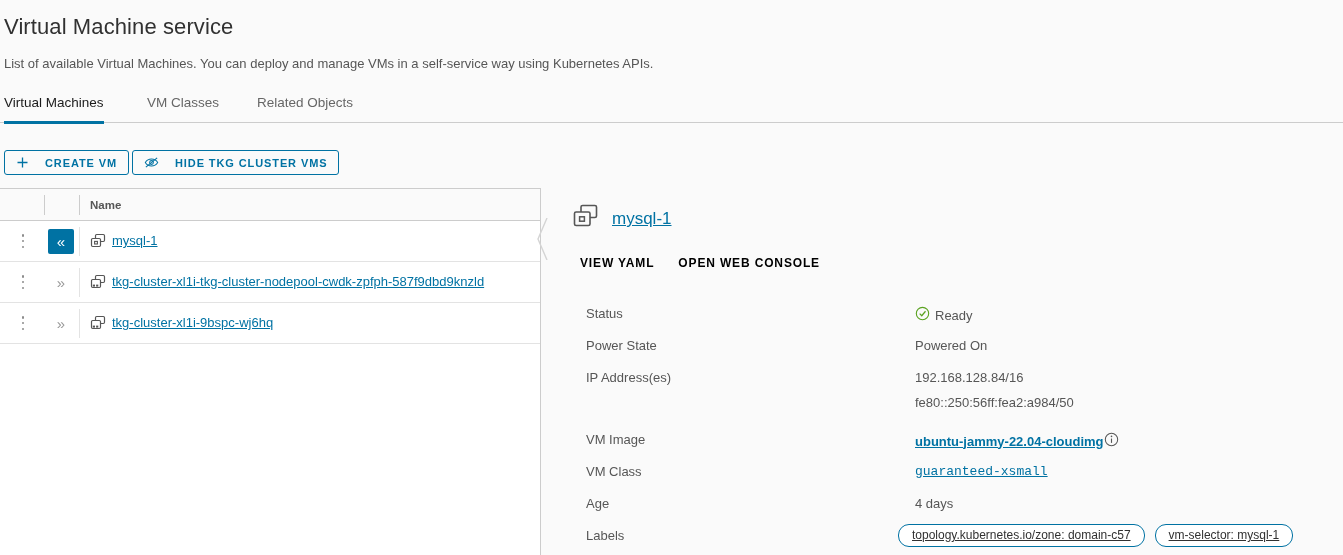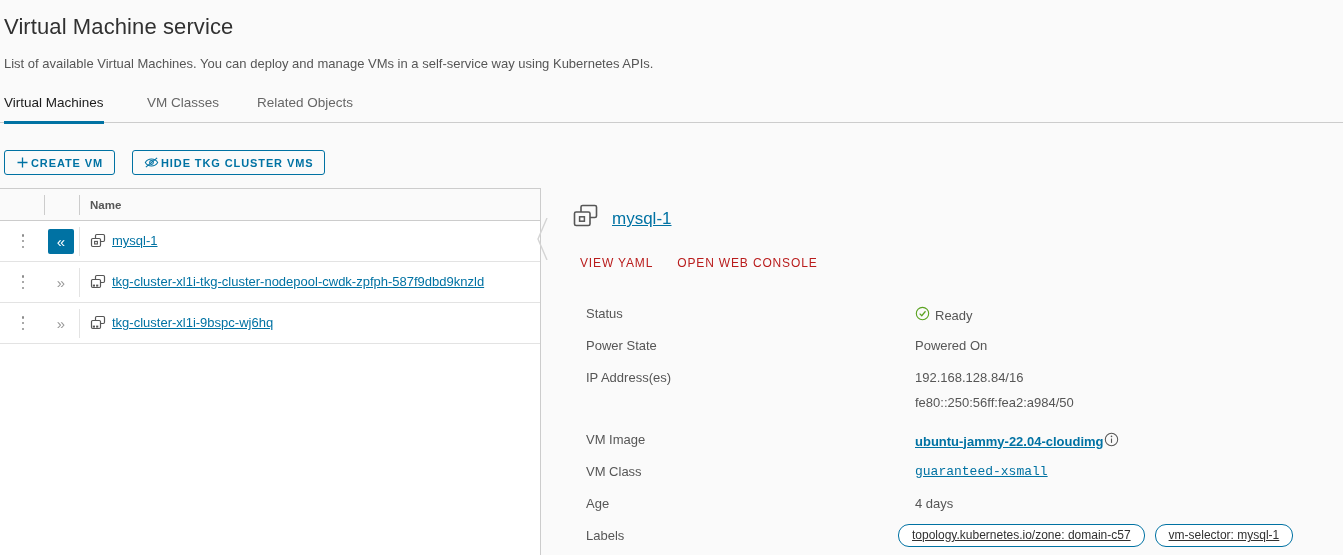--- a/index.html
+++ b/index.html
@@ -56,7 +56,7 @@
     font-family: "Liberation Sans", sans-serif;
     font-size: 11px; font-weight: 600; letter-spacing: .9px;
     display: flex; align-items: center; justify-content: center;
-    gap: 2px; padding: 0 11px; cursor: pointer;
+    gap: 16px; padding: 0 11px; cursor: pointer;
   }
   #btn-create { left: 4px; }
   #btn-hide { left: 132px; }

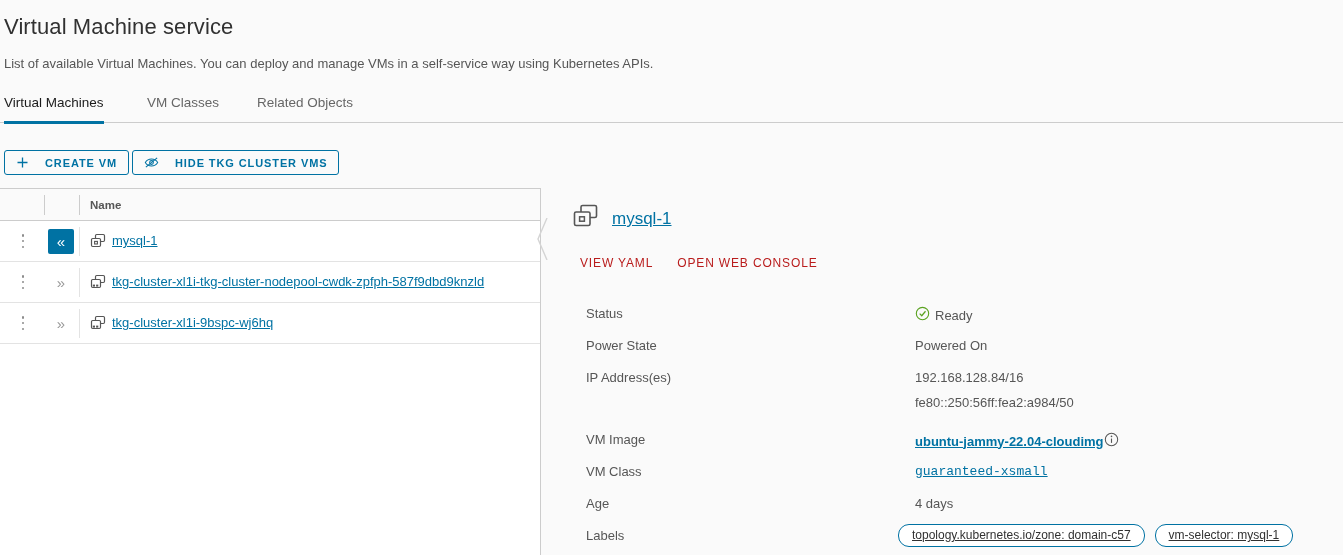--- a/index.html
+++ b/index.html
@@ -126,8 +126,8 @@
   }
   .detail-links { position: absolute; left: 30px; top: 68px; display: flex; gap: 24px; }
   .detail-links a {
-    font-size: 12px; font-weight: 400; letter-spacing: .85px;
-    color: #b91c1c; text-decoration: none; cursor: pointer;
+    font-size: 12px; font-weight: 700; letter-spacing: .85px;
+    color: #000000; text-decoration: none; cursor: pointer;
   }
   .fields { position: absolute; left: 36px; top: 118px; width: 760px; }
   .frow { position: relative; min-height: 32px; }

